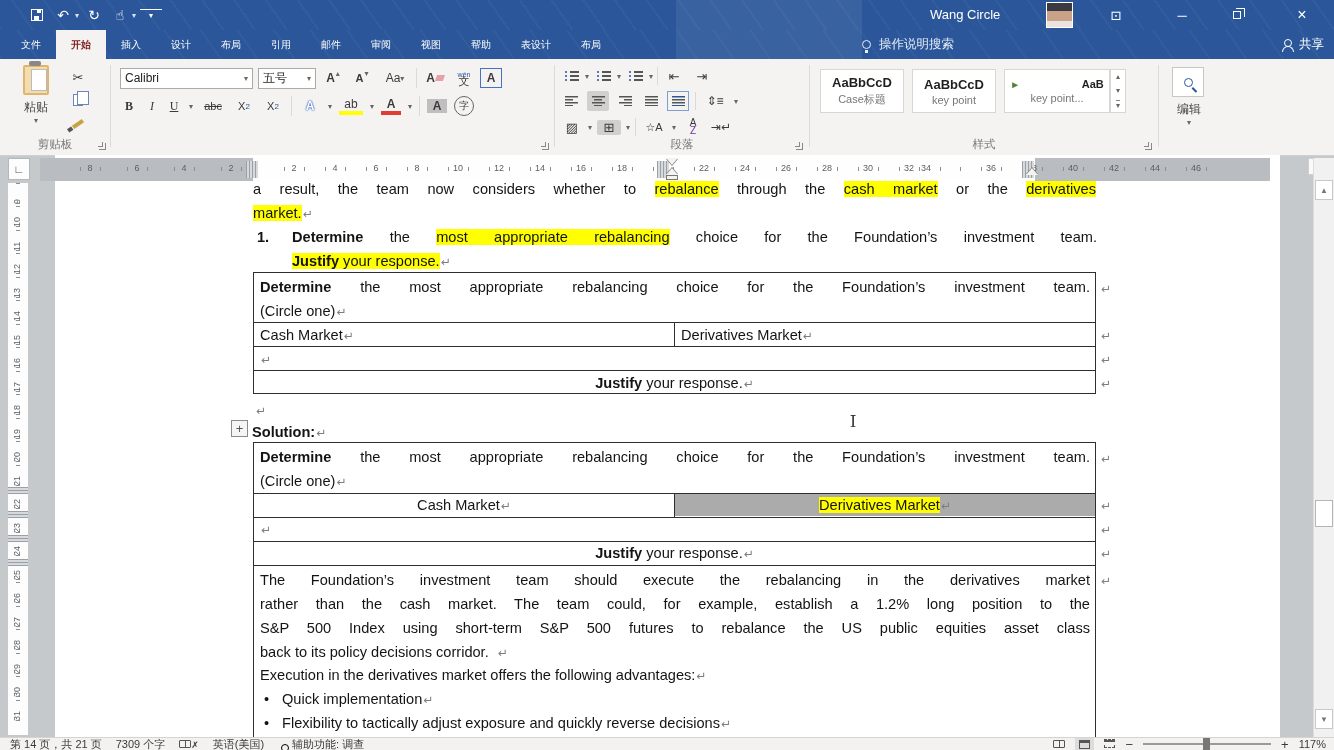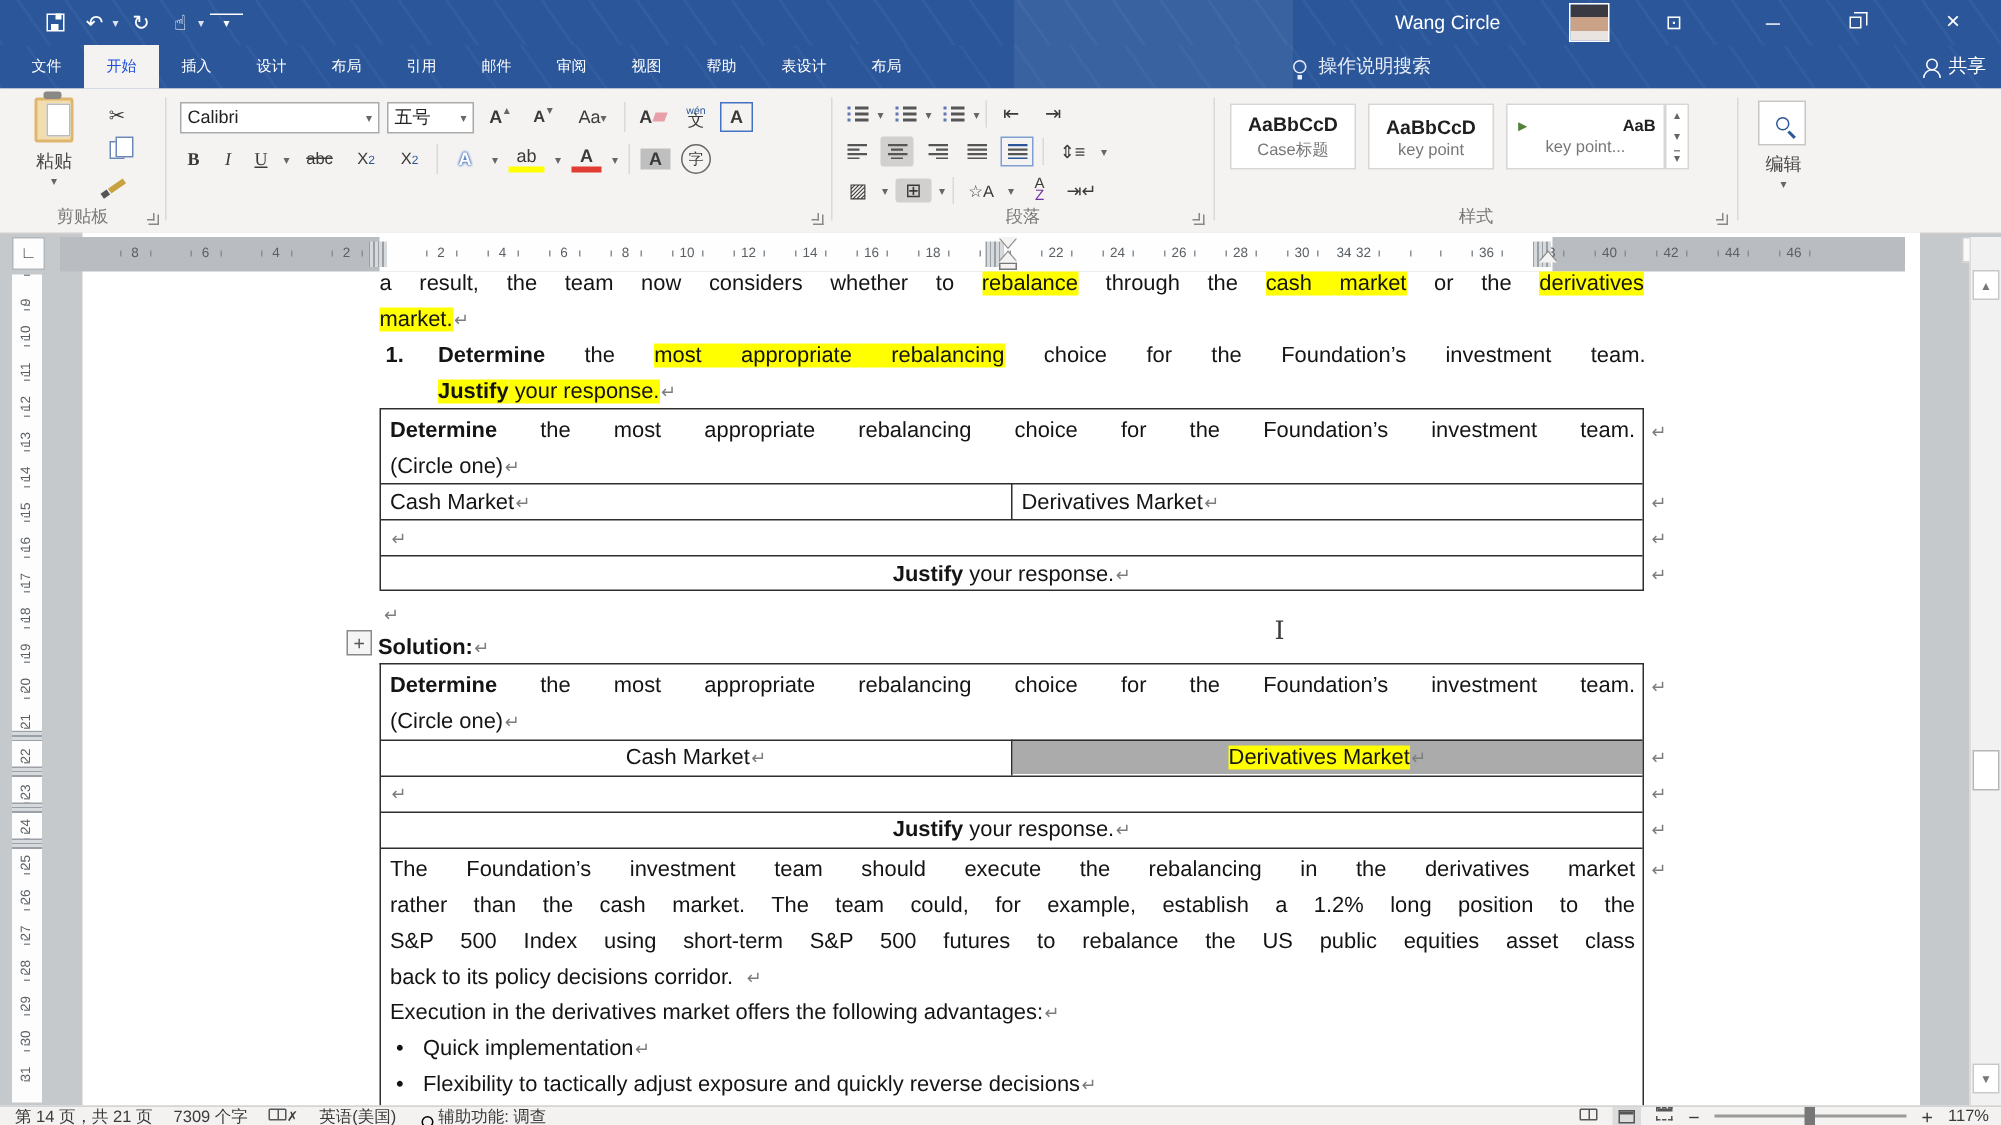--- a/index.html
+++ b/index.html
@@ -27,7 +27,7 @@
 .restore:before{content:"";position:absolute;left:2px;top:-4px;width:8px;height:8px;border:1.2px solid #fff;border-bottom:none;border-left:none}
 
 .tab{height:29px;line-height:29px;padding:0 15px;font-size:10px;color:#fff;float:left;cursor:default}
-.tab.active{background:#f4f3f2;color:#1d4ed8;font-weight:normal}
+.tab.active{background:#f4f3f2;color:#7f1d1d;font-weight:bold}
 #tabs-left{left:6px;top:0;height:29px}
 #search-area{left:862px;top:0;height:29px;display:flex;align-items:center;gap:8px;color:#e8eef8;font-size:12.5px}
 .bulb{width:9px;height:9px;border:1.4px solid #e8eef8;border-radius:50%;position:relative}

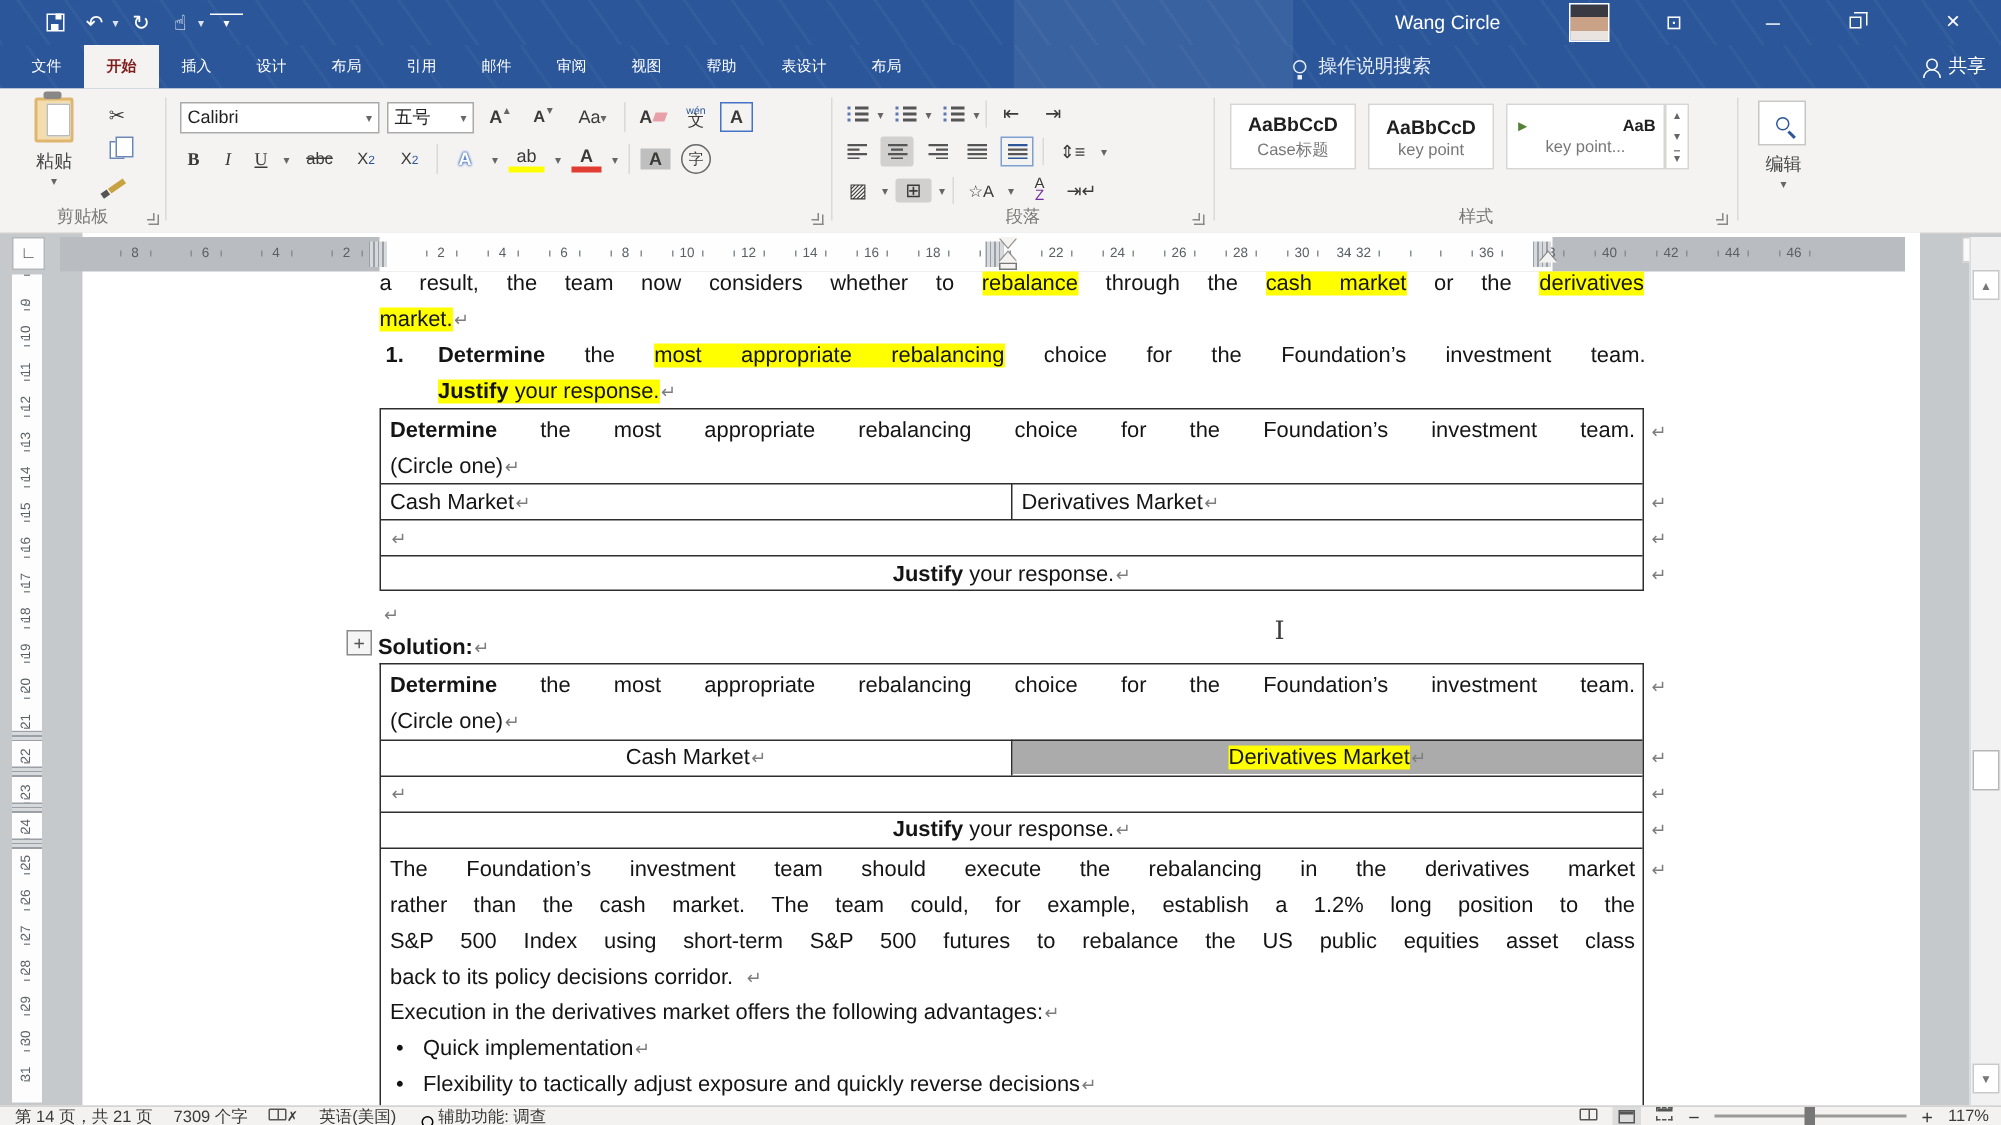--- a/index.html
+++ b/index.html
@@ -435,7 +435,7 @@
       <span class="rn" style="left: 869px;">32</span>
       <i class="rt" style="left: 859px;"></i>
       <i class="rt" style="left: 879px;"></i>
-      <span class="rn" style="left: 856px;">34</span>
+      <span class="rn" style="left: 886px;">34</span>
       <i class="rt" style="left: 900px;"></i>
       <i class="rt" style="left: 920px;"></i>
       <span class="rn" style="left: 951px;">36</span>

